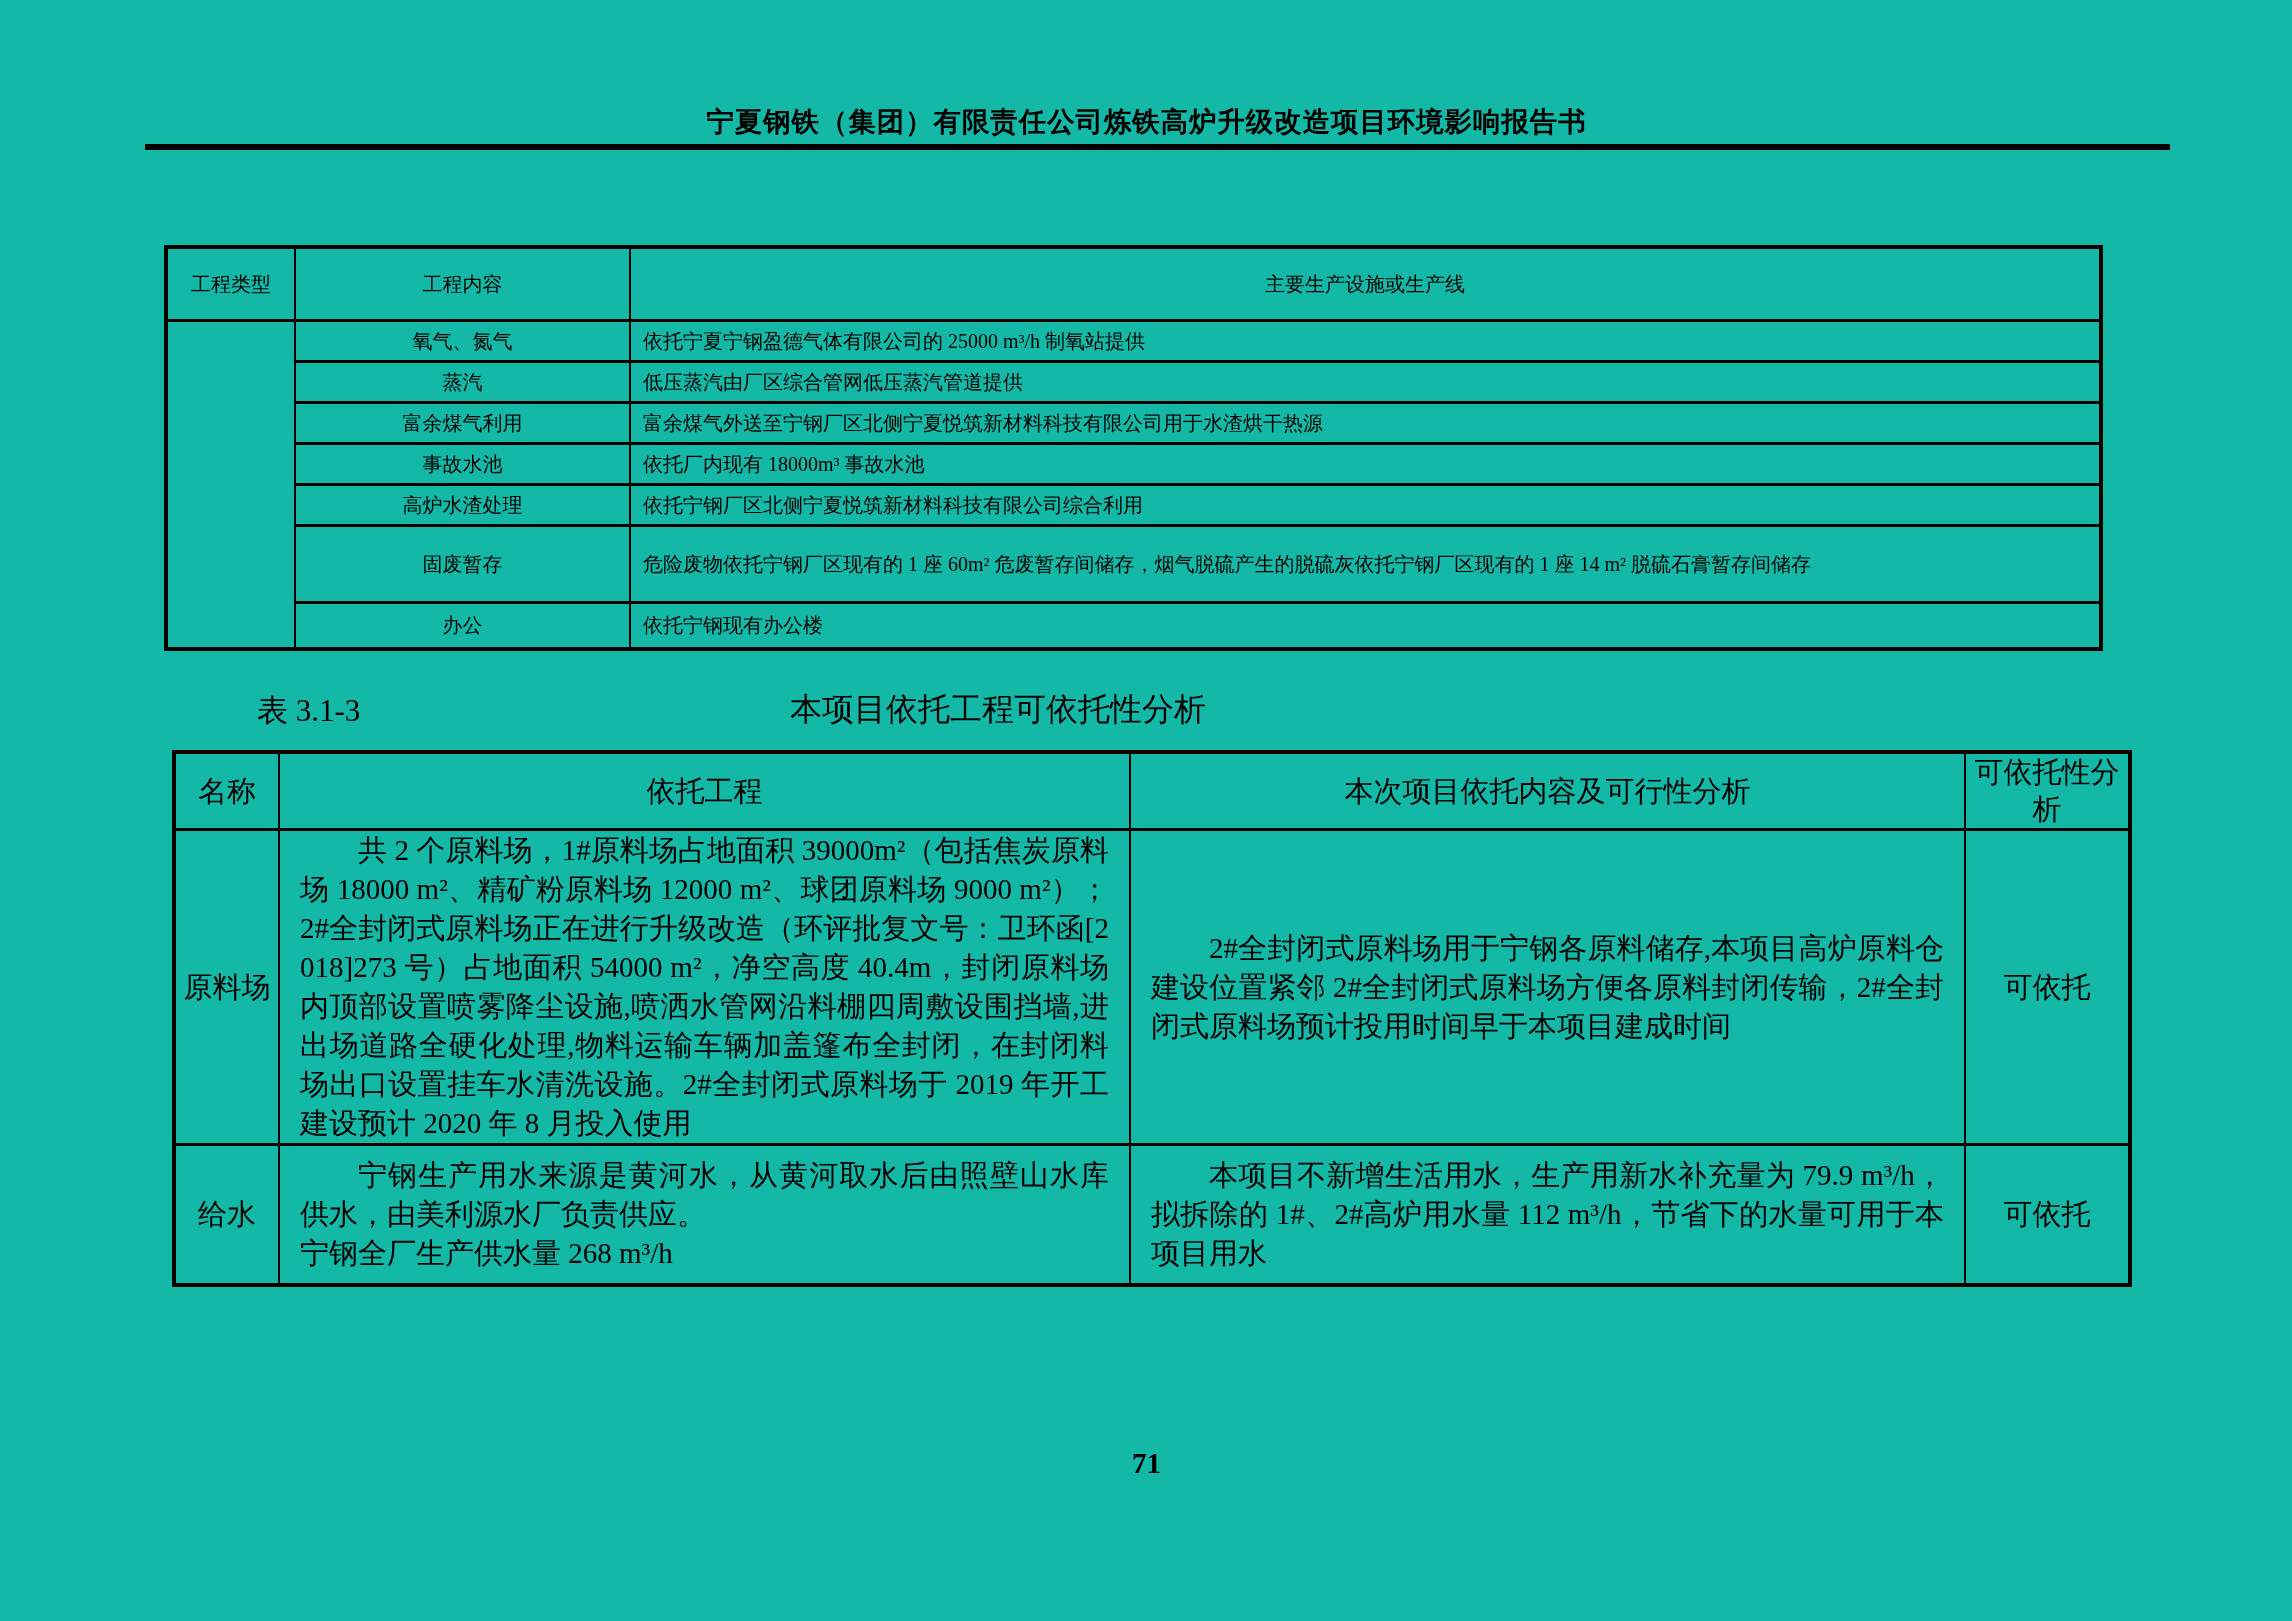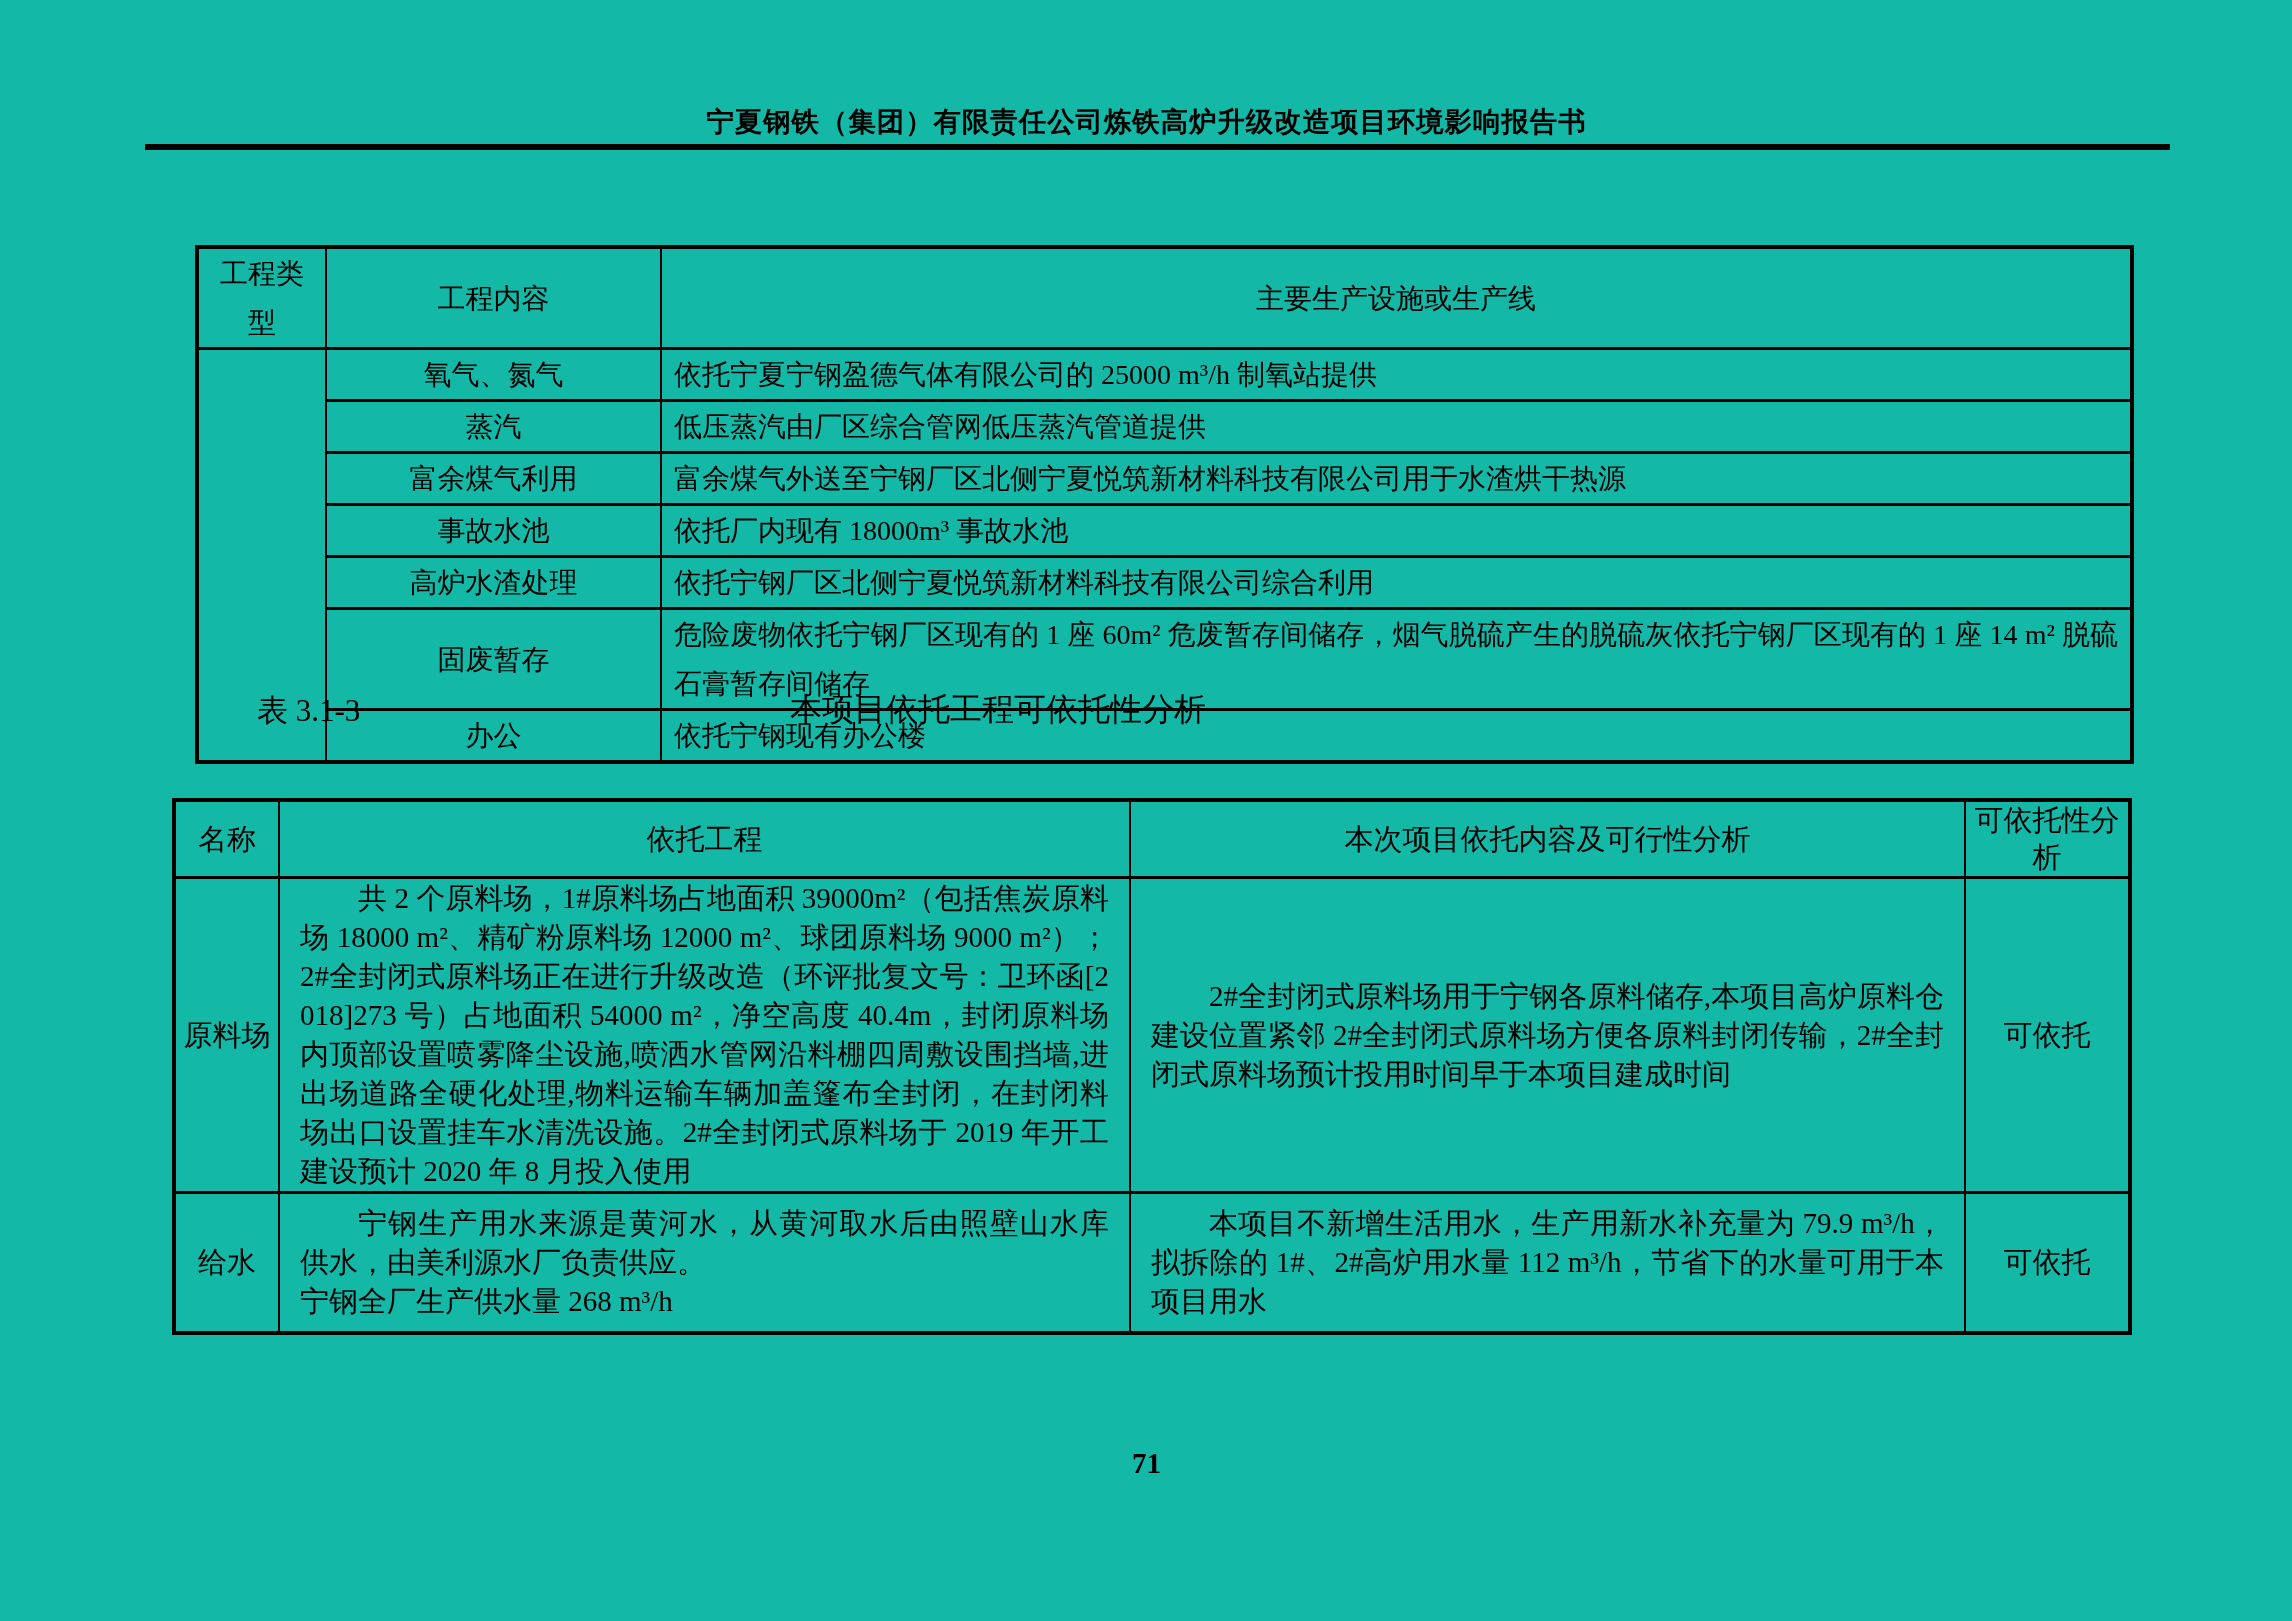--- a/index.html
+++ b/index.html
@@ -25,7 +25,7 @@
     border-top-width:3.9px;border-bottom-width:3.9px;
     padding:0;vertical-align:middle;overflow:hidden;
   }
-  .t1{left:195px;top:245px;width:1936px;font-size:28px;line-height:49px;}
+  .t1{left:164px;top:245px;width:1936px;font-size:20px;line-height:35px;}
   .t1 tr.h  td{height:70px;text-align:center;}
   .t1 tr.r  td{height:38px;}
   .t1 tr.r6 td{height:74px;}

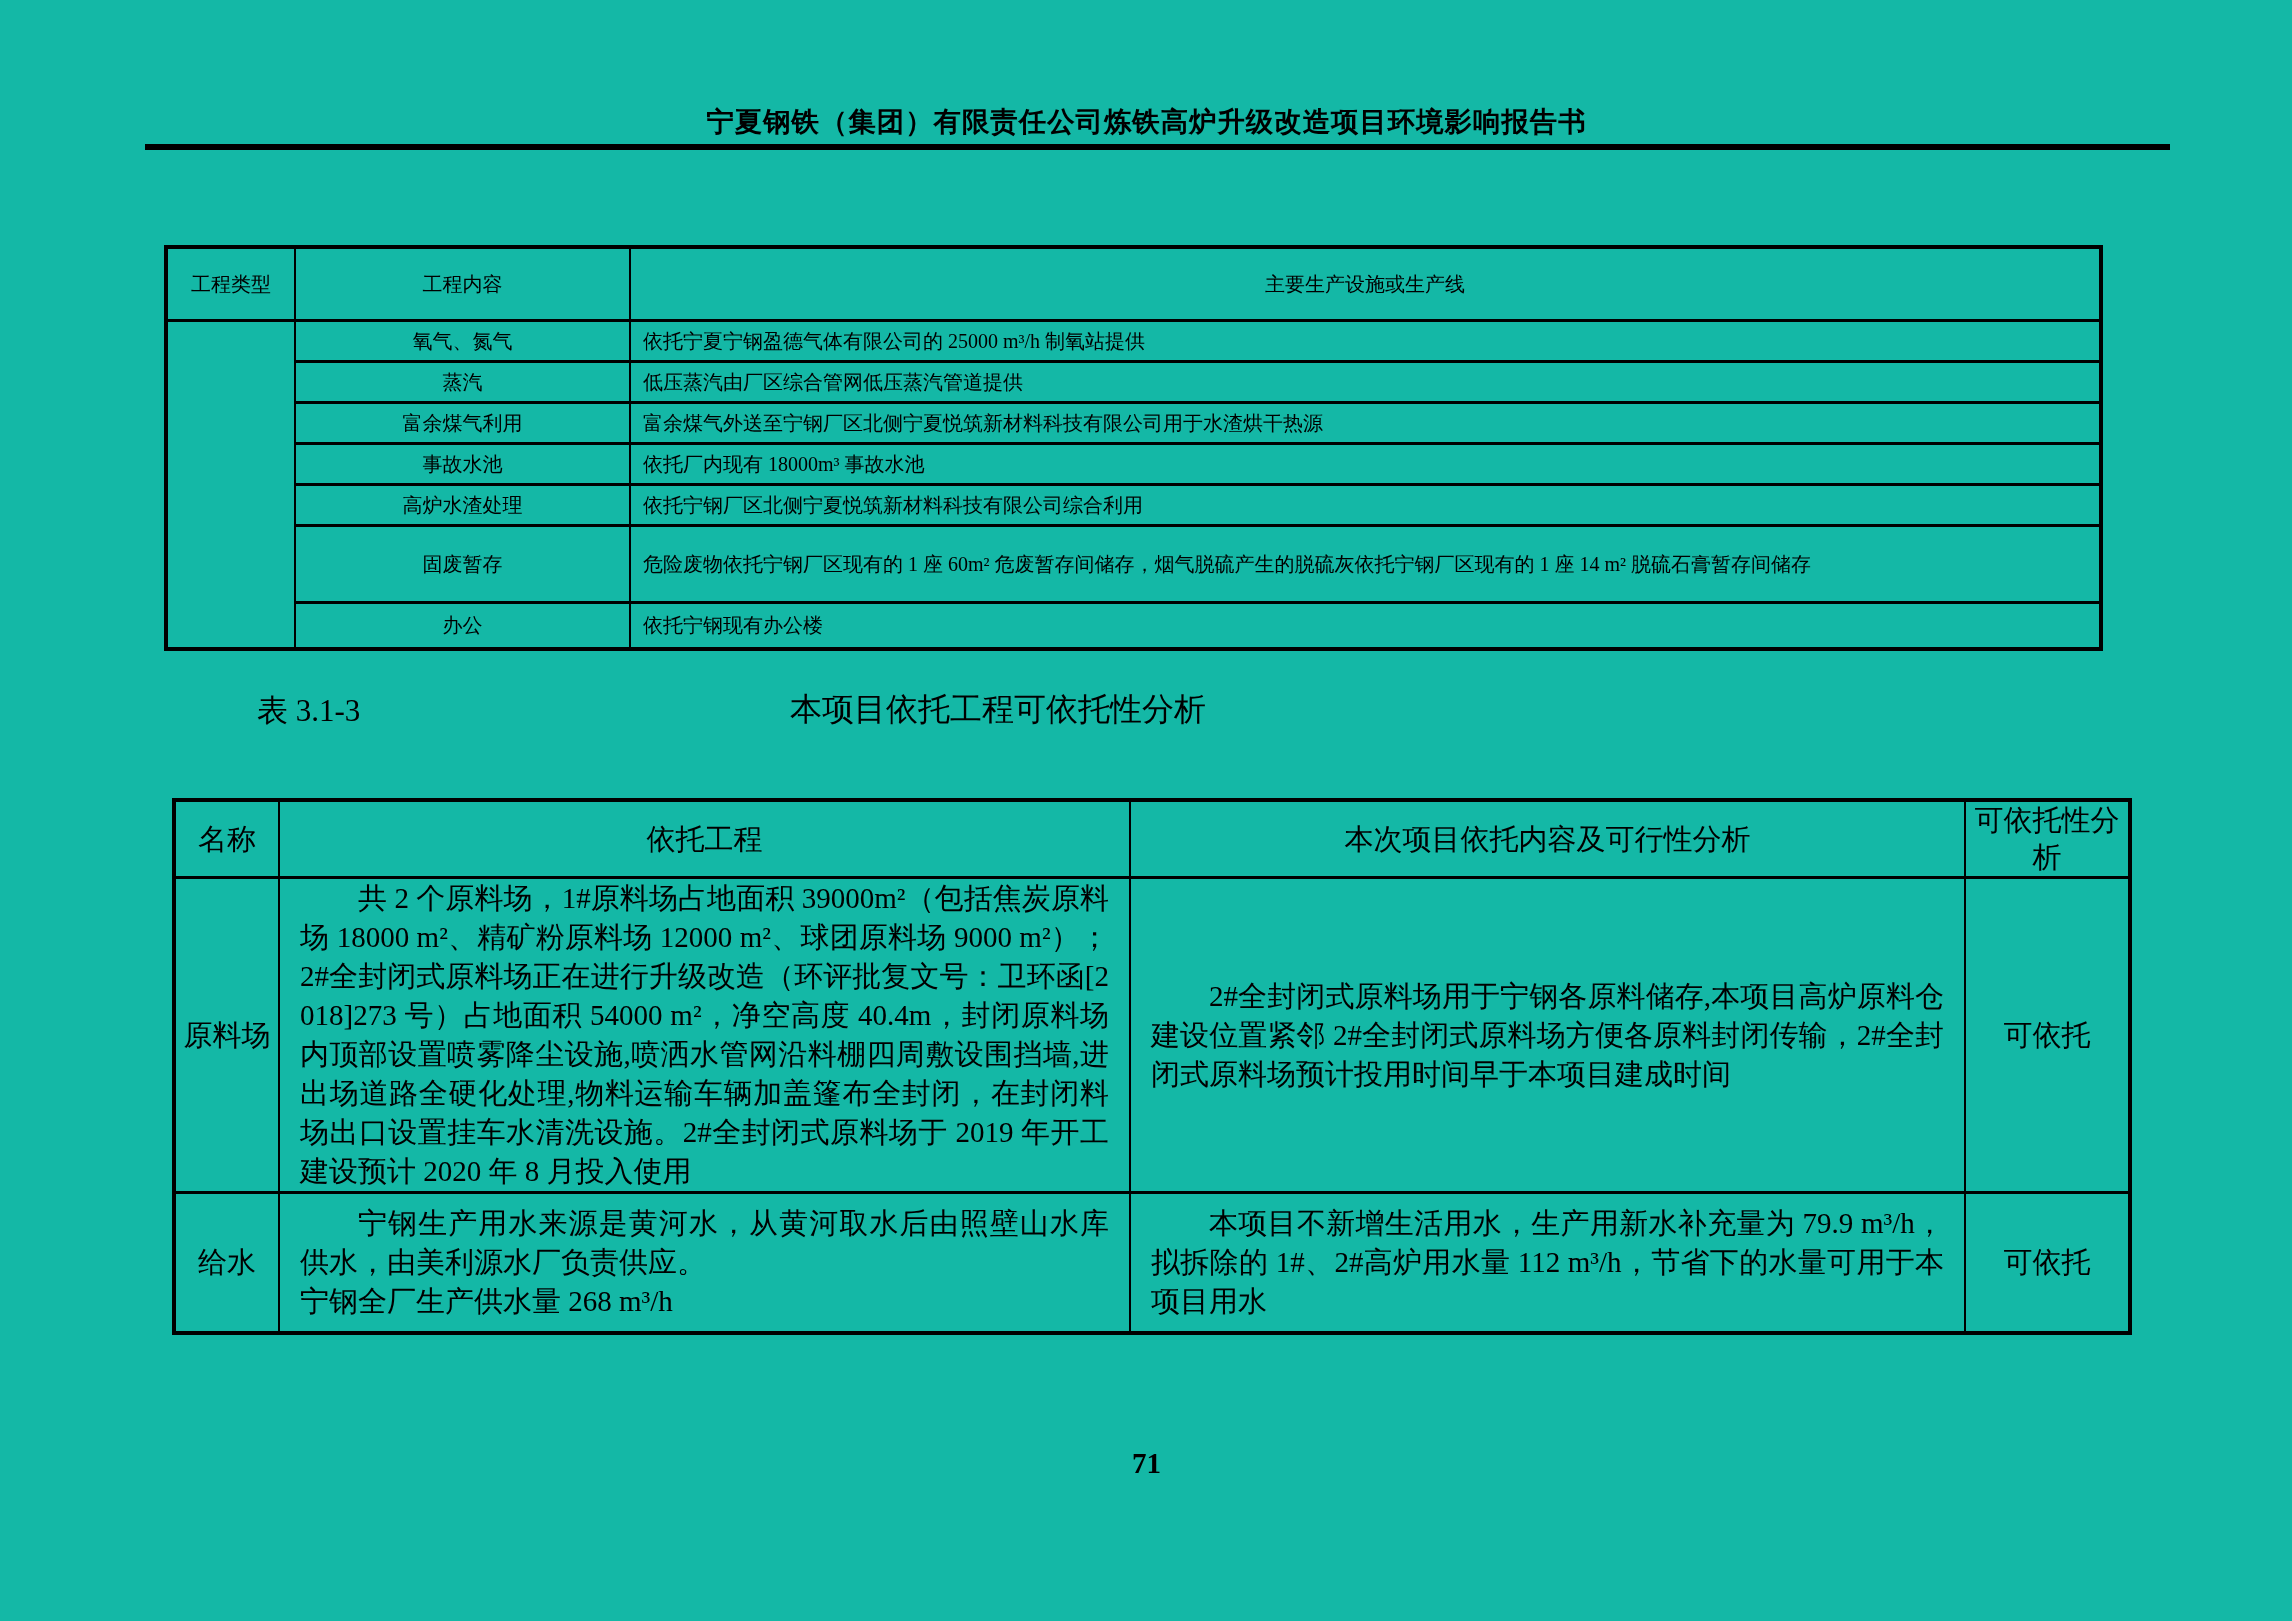--- a/index.html
+++ b/index.html
@@ -31,7 +31,7 @@
   .t1 tr.r6 td{height:74px;}
   .t1 tr.r7 td{height:43px;}
   .t1 td.hdr1{padding:0 13.7px;}
-  .t2{left:172px;top:750px;width:1955px;font-size:29px;line-height:39px;margin-top:48px;}
+  .t2{left:172px;top:750px;width:1955px;font-size:29px;line-height:39px;}
   .t2 tr.h td{height:74px;text-align:center;line-height:37px;padding:0 2px;}
   .t2 tr.r1 td{height:284px;}
   .t2 tr.r2 td{height:137px;}

